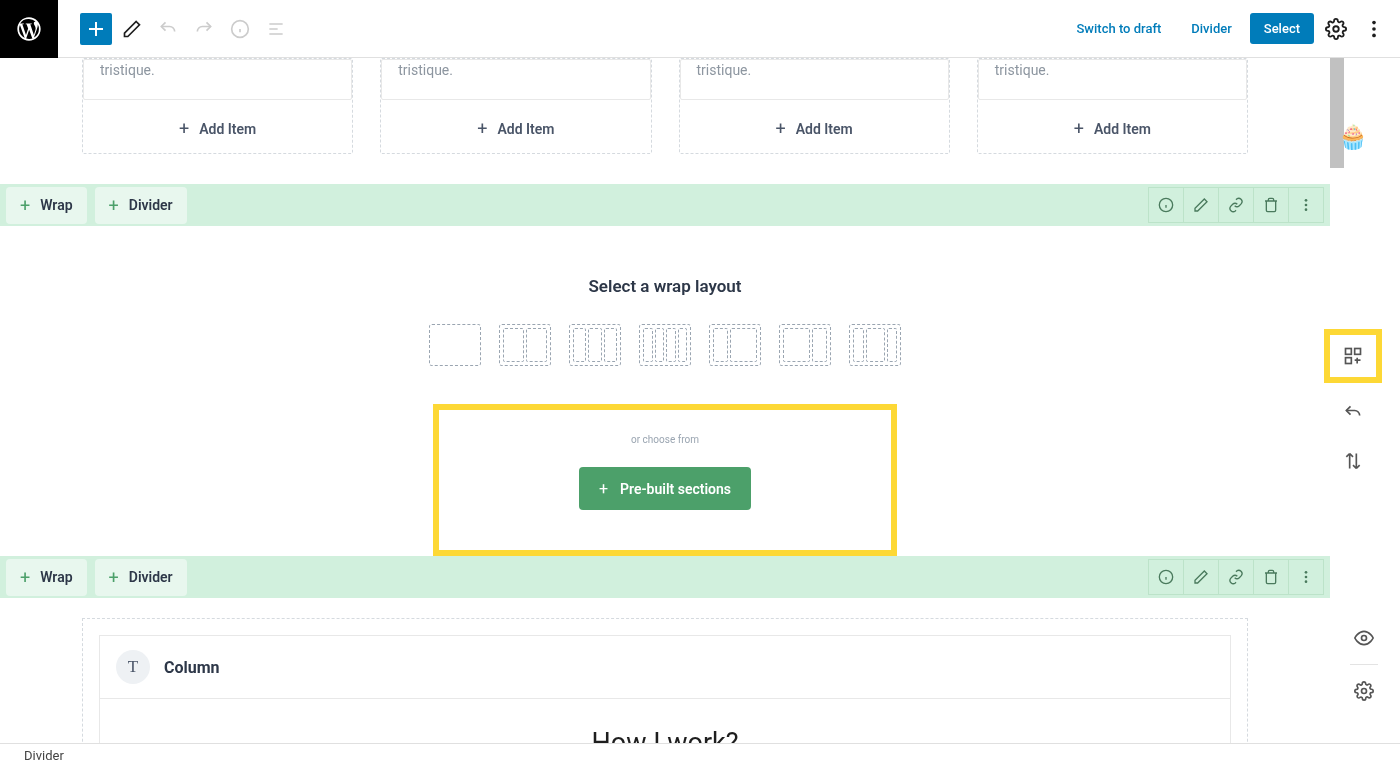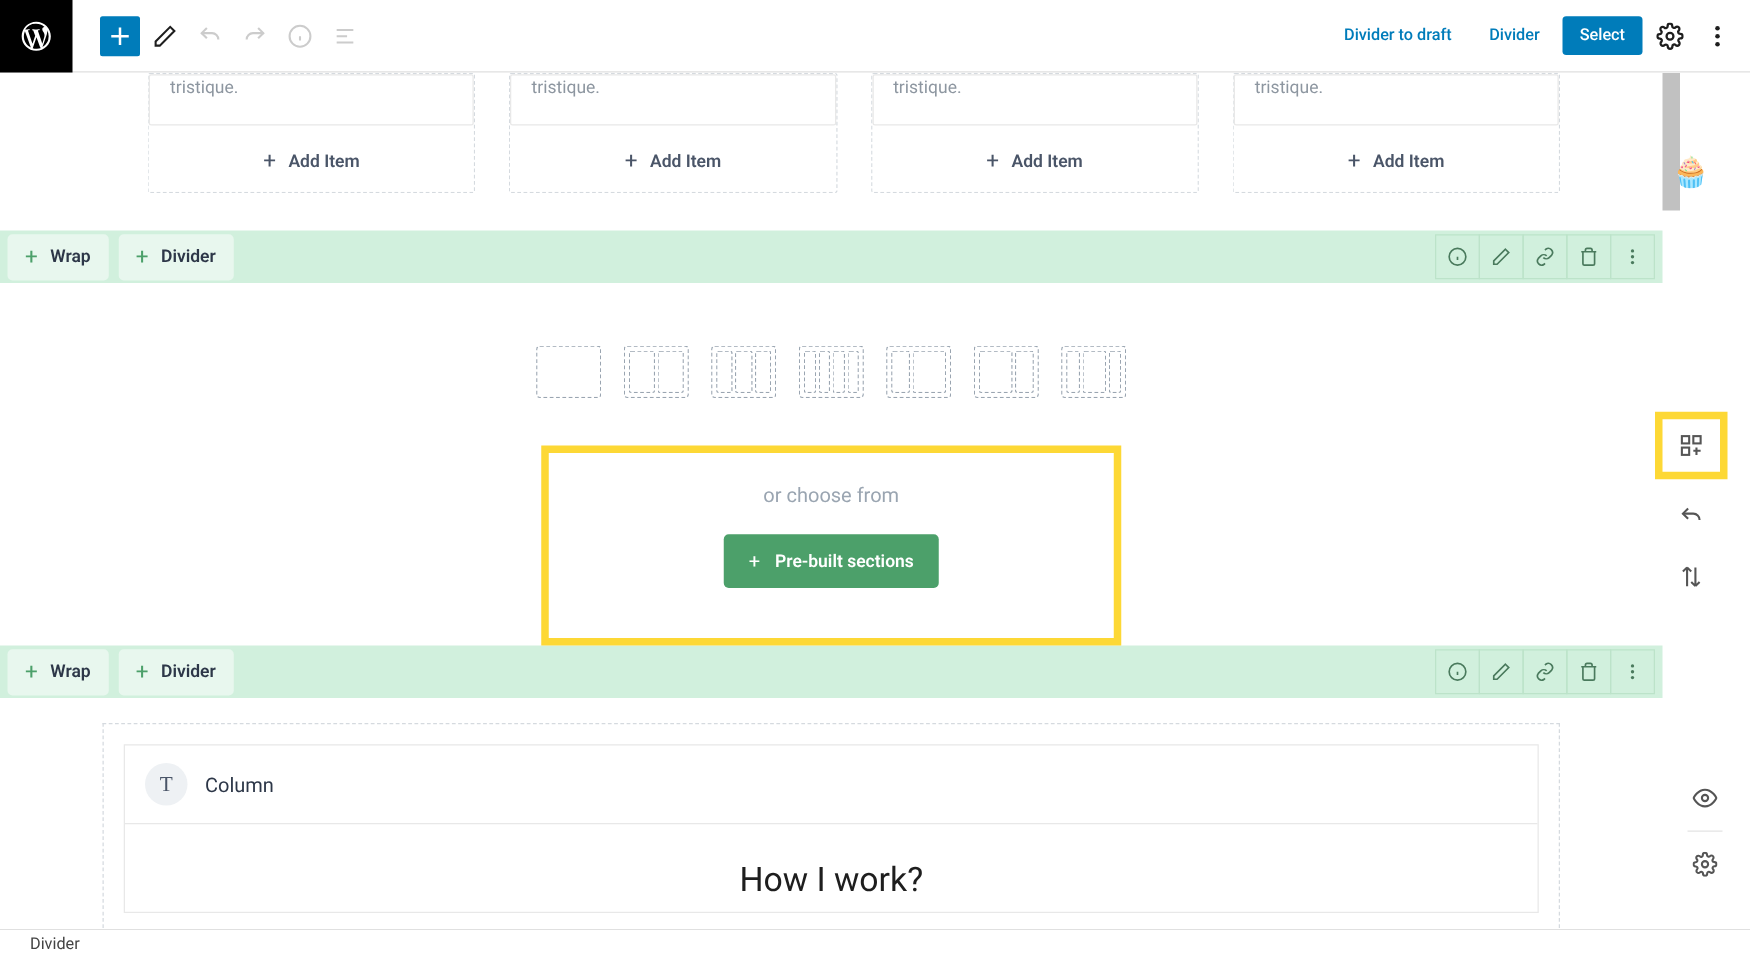--- a/index.html
+++ b/index.html
@@ -115,7 +115,7 @@
     </div>
   </div>
   <div class="toolbar-right">
-    <div class="link-btn">Divider to draft</div>
+    <div class="link-btn">Switch to draft</div>
     <div class="link-btn">Divider</div>
     <div class="primary-btn">Select</div>
     <div class="icon-btn">

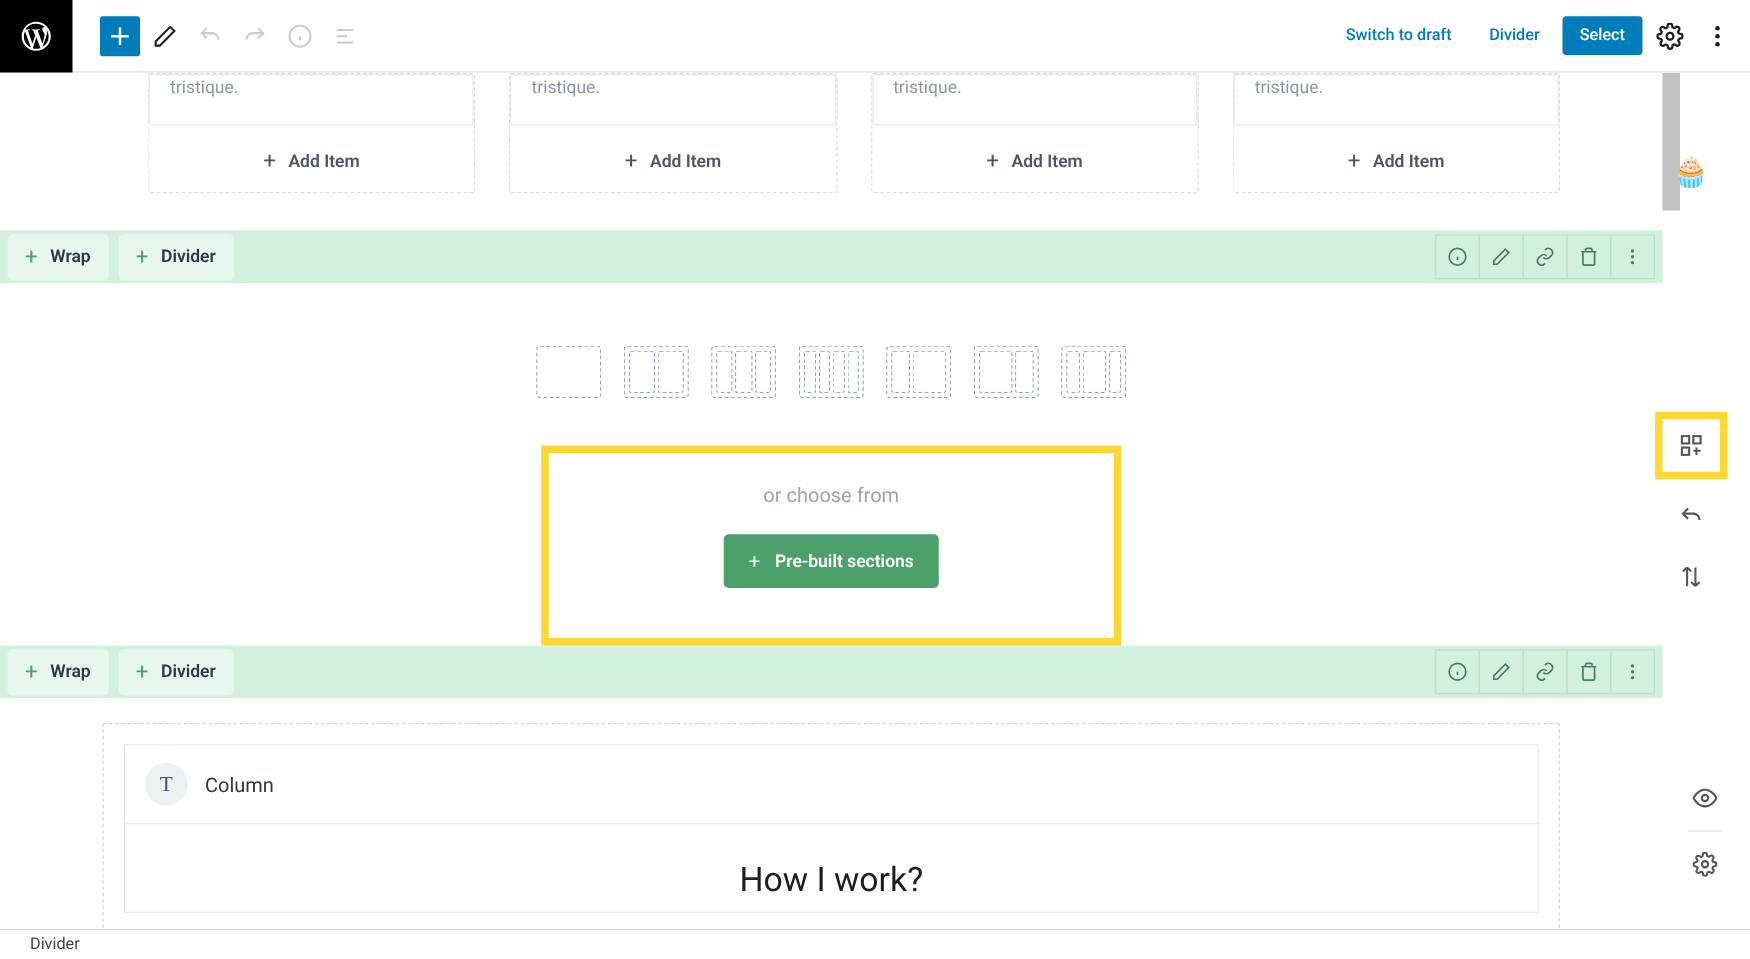--- a/index.html
+++ b/index.html
@@ -25,7 +25,7 @@
     .scroll-track { position: absolute; right: 56px; top: 0; width: 14px; bottom: 0; }
     .scroll-thumb { position: absolute; right: 0; top: 0; width: 14px; height: 110px; background: #c1c1c1; border-radius: 0; }
     
-    .items-row { display: flex; gap: 27px; padding: 0 82px; margin-bottom: 0; margin-left: 36px; }
+    .items-row { display: flex; gap: 27px; padding: 0 82px; margin-bottom: 0; }
     .item-card { flex: 1; border: 1px dashed #d5dadf; border-radius: 2px; padding: 0 0 14px 0; }
     .item-content { background: #fff; border: 1px solid #e8e8e8; border-radius: 2px; padding: 0 16px 18px 16px; margin: 0; }
     .item-text { color: #8d96a0; font-size: 14px; line-height: 1.5; }

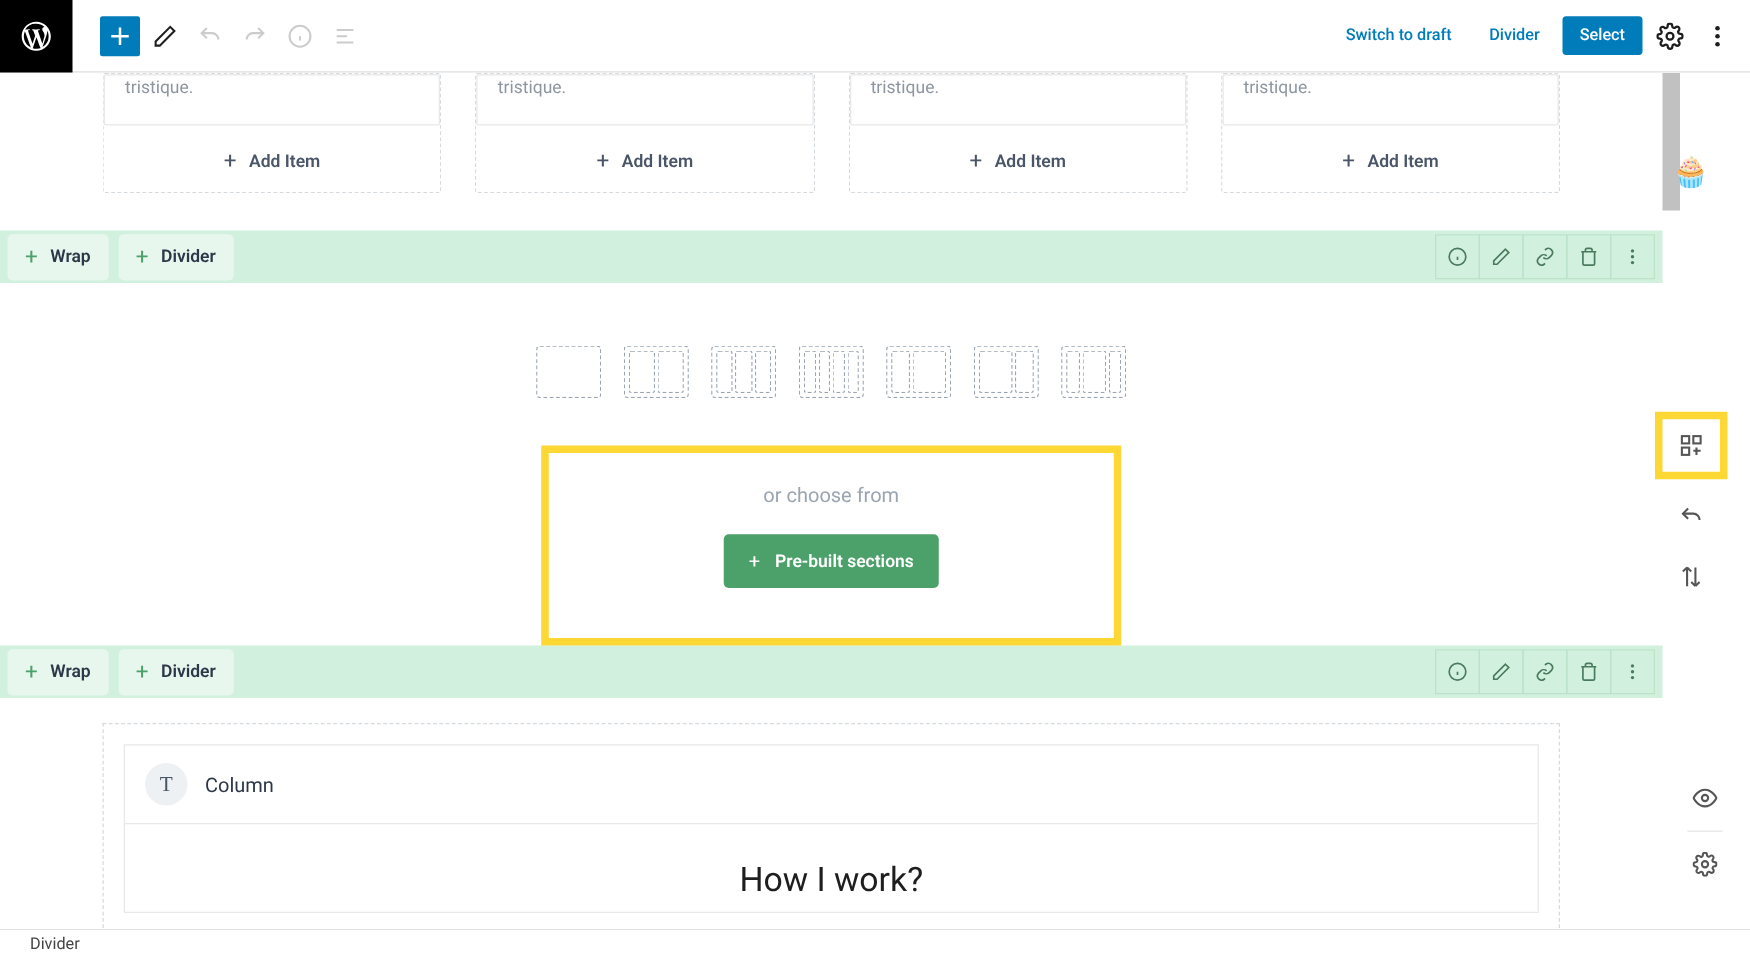--- a/index.html
+++ b/index.html
@@ -224,6 +224,7 @@
     </div>
 
     <div class="wrap-layout-section">
+      <div class="wrap-title">Select a wrap layout</div>
       <div class="layout-options">
         <div class="layout-opt"></div>
         <div class="layout-opt">

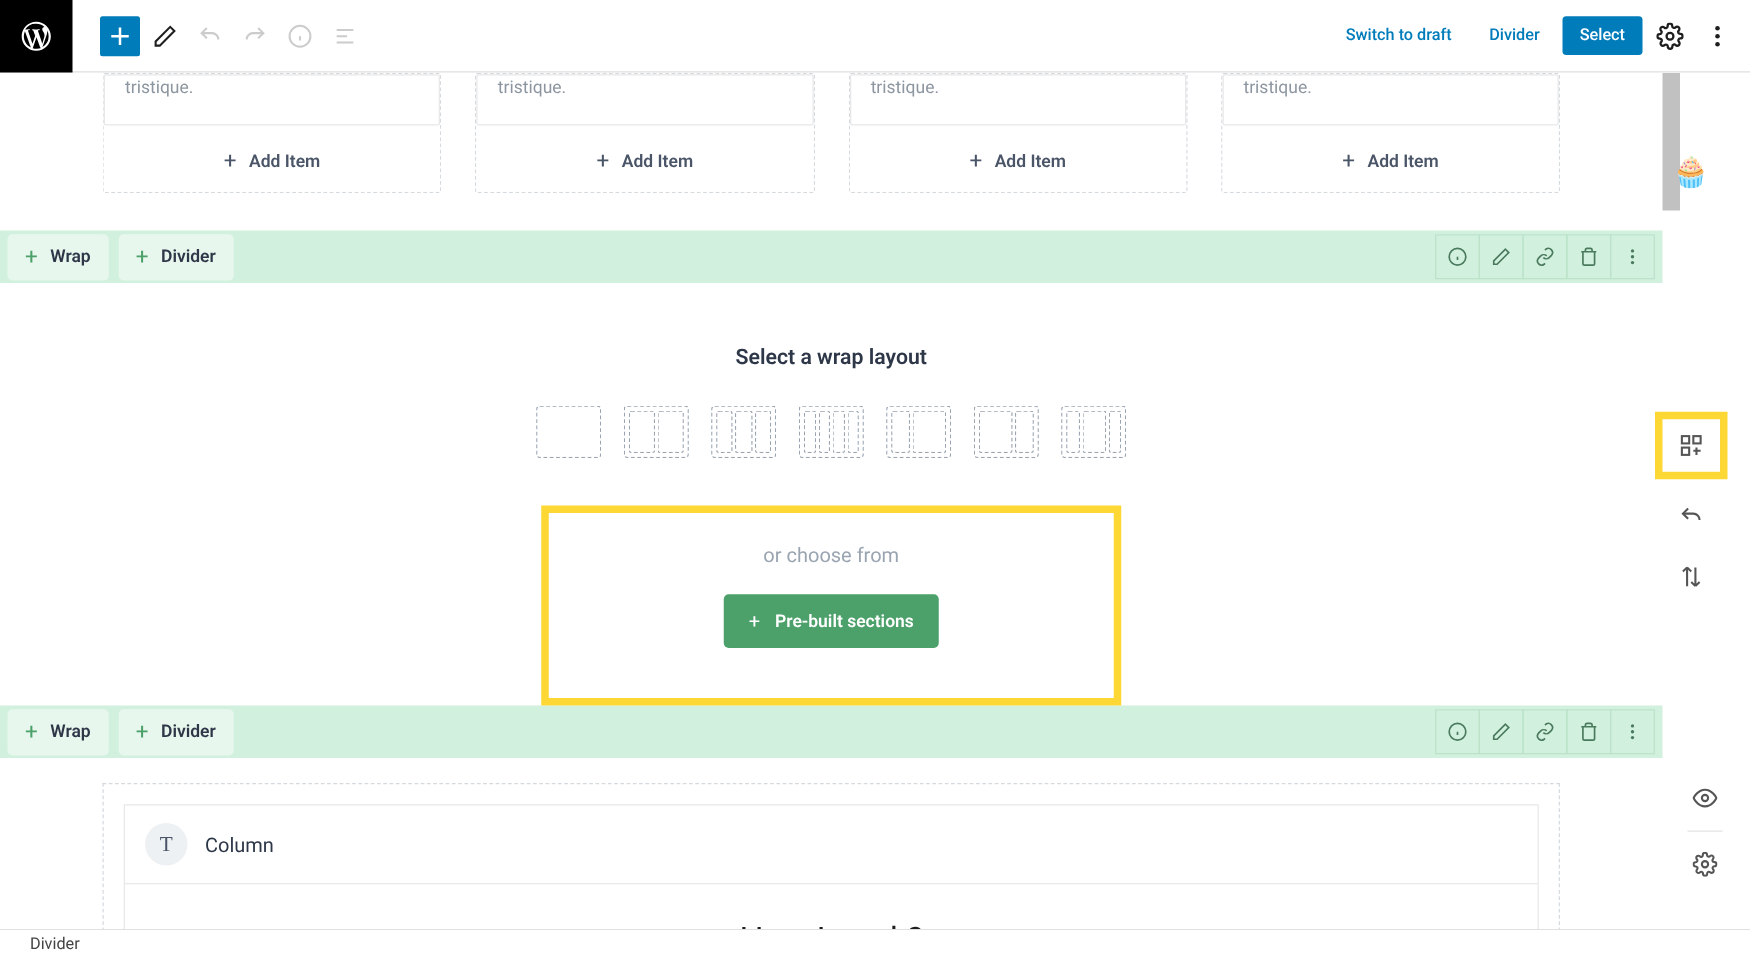--- a/index.html
+++ b/index.html
@@ -48,7 +48,7 @@
     .layout-opt .col.wide { flex: 2; }
     
     .highlight-box { border: 6px solid #fdd835; display: inline-block; padding: 24px 140px 40px 140px; }
-    .choose-text { color: #9aa5b1; font-size: 16px; margin-bottom: 22px; text-align: center; }
+    .choose-text { color: #9aa5b1; font-size: 10px; margin-bottom: 22px; text-align: center; }
     .prebuilt-btn { background: #4ca06a; color: #fff; padding: 12px 20px; border-radius: 4px; display: inline-flex; align-items: center; gap: 12px; font-weight: 600; cursor: pointer; font-size: 14px; }
     .prebuilt-btn .plus-sm { font-size: 16px; }
     

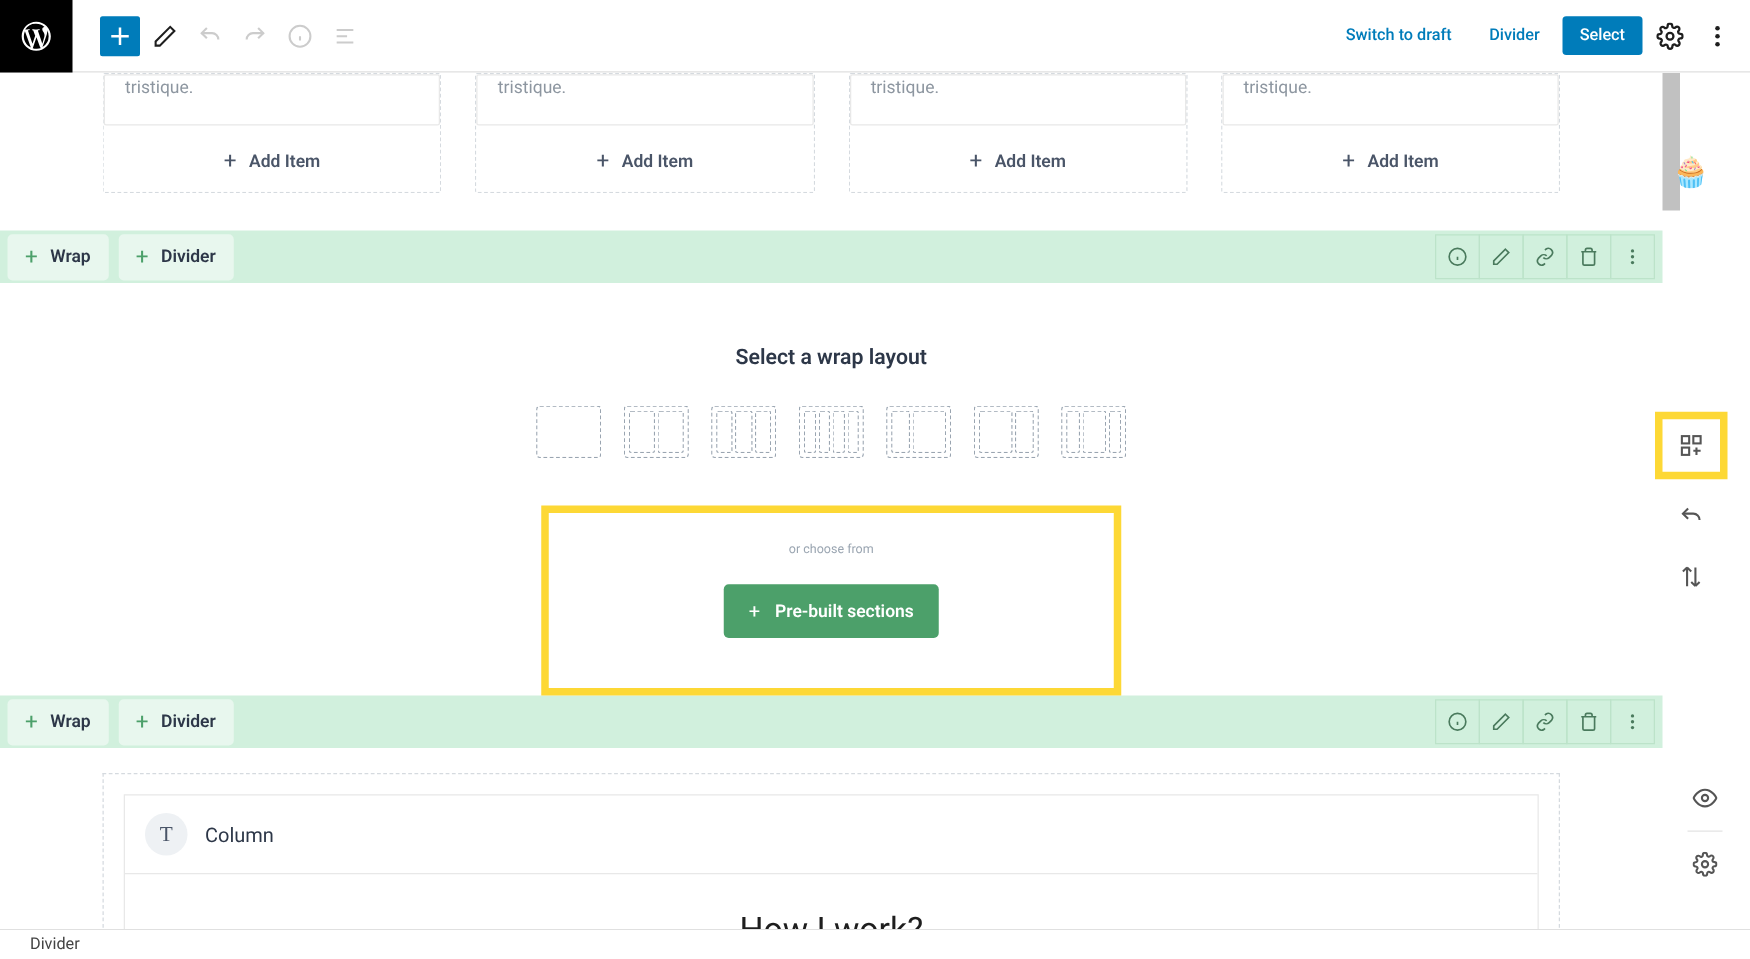--- a/index.html
+++ b/index.html
@@ -56,7 +56,7 @@
     .column-inner { background: #fff; border: 1px solid #e8e8e8; }
     .column-header { display: flex; align-items: center; gap: 14px; padding: 14px 16px; border-bottom: 1px solid #e8e8e8; }
     .col-badge { width: 34px; height: 34px; background: #eef1f4; border-radius: 50%; display: flex; align-items: center; justify-content: center; font-family: Georgia, serif; font-size: 17px; color: #4a5568; }
-    .col-label { font-weight: 400; font-size: 16px; color: #2d3748; }
+    .col-label { font-weight: 700; font-size: 16px; color: #2d3748; }
     .col-heading { font-size: 27px; font-weight: 400; color: #1e1e1e; text-align: center; padding: 28px 0 10px; }
     
     .side-controls { position: absolute; right: 18px; top: 65px; display: flex; flex-direction: column; align-items: center; gap: 12px; }

